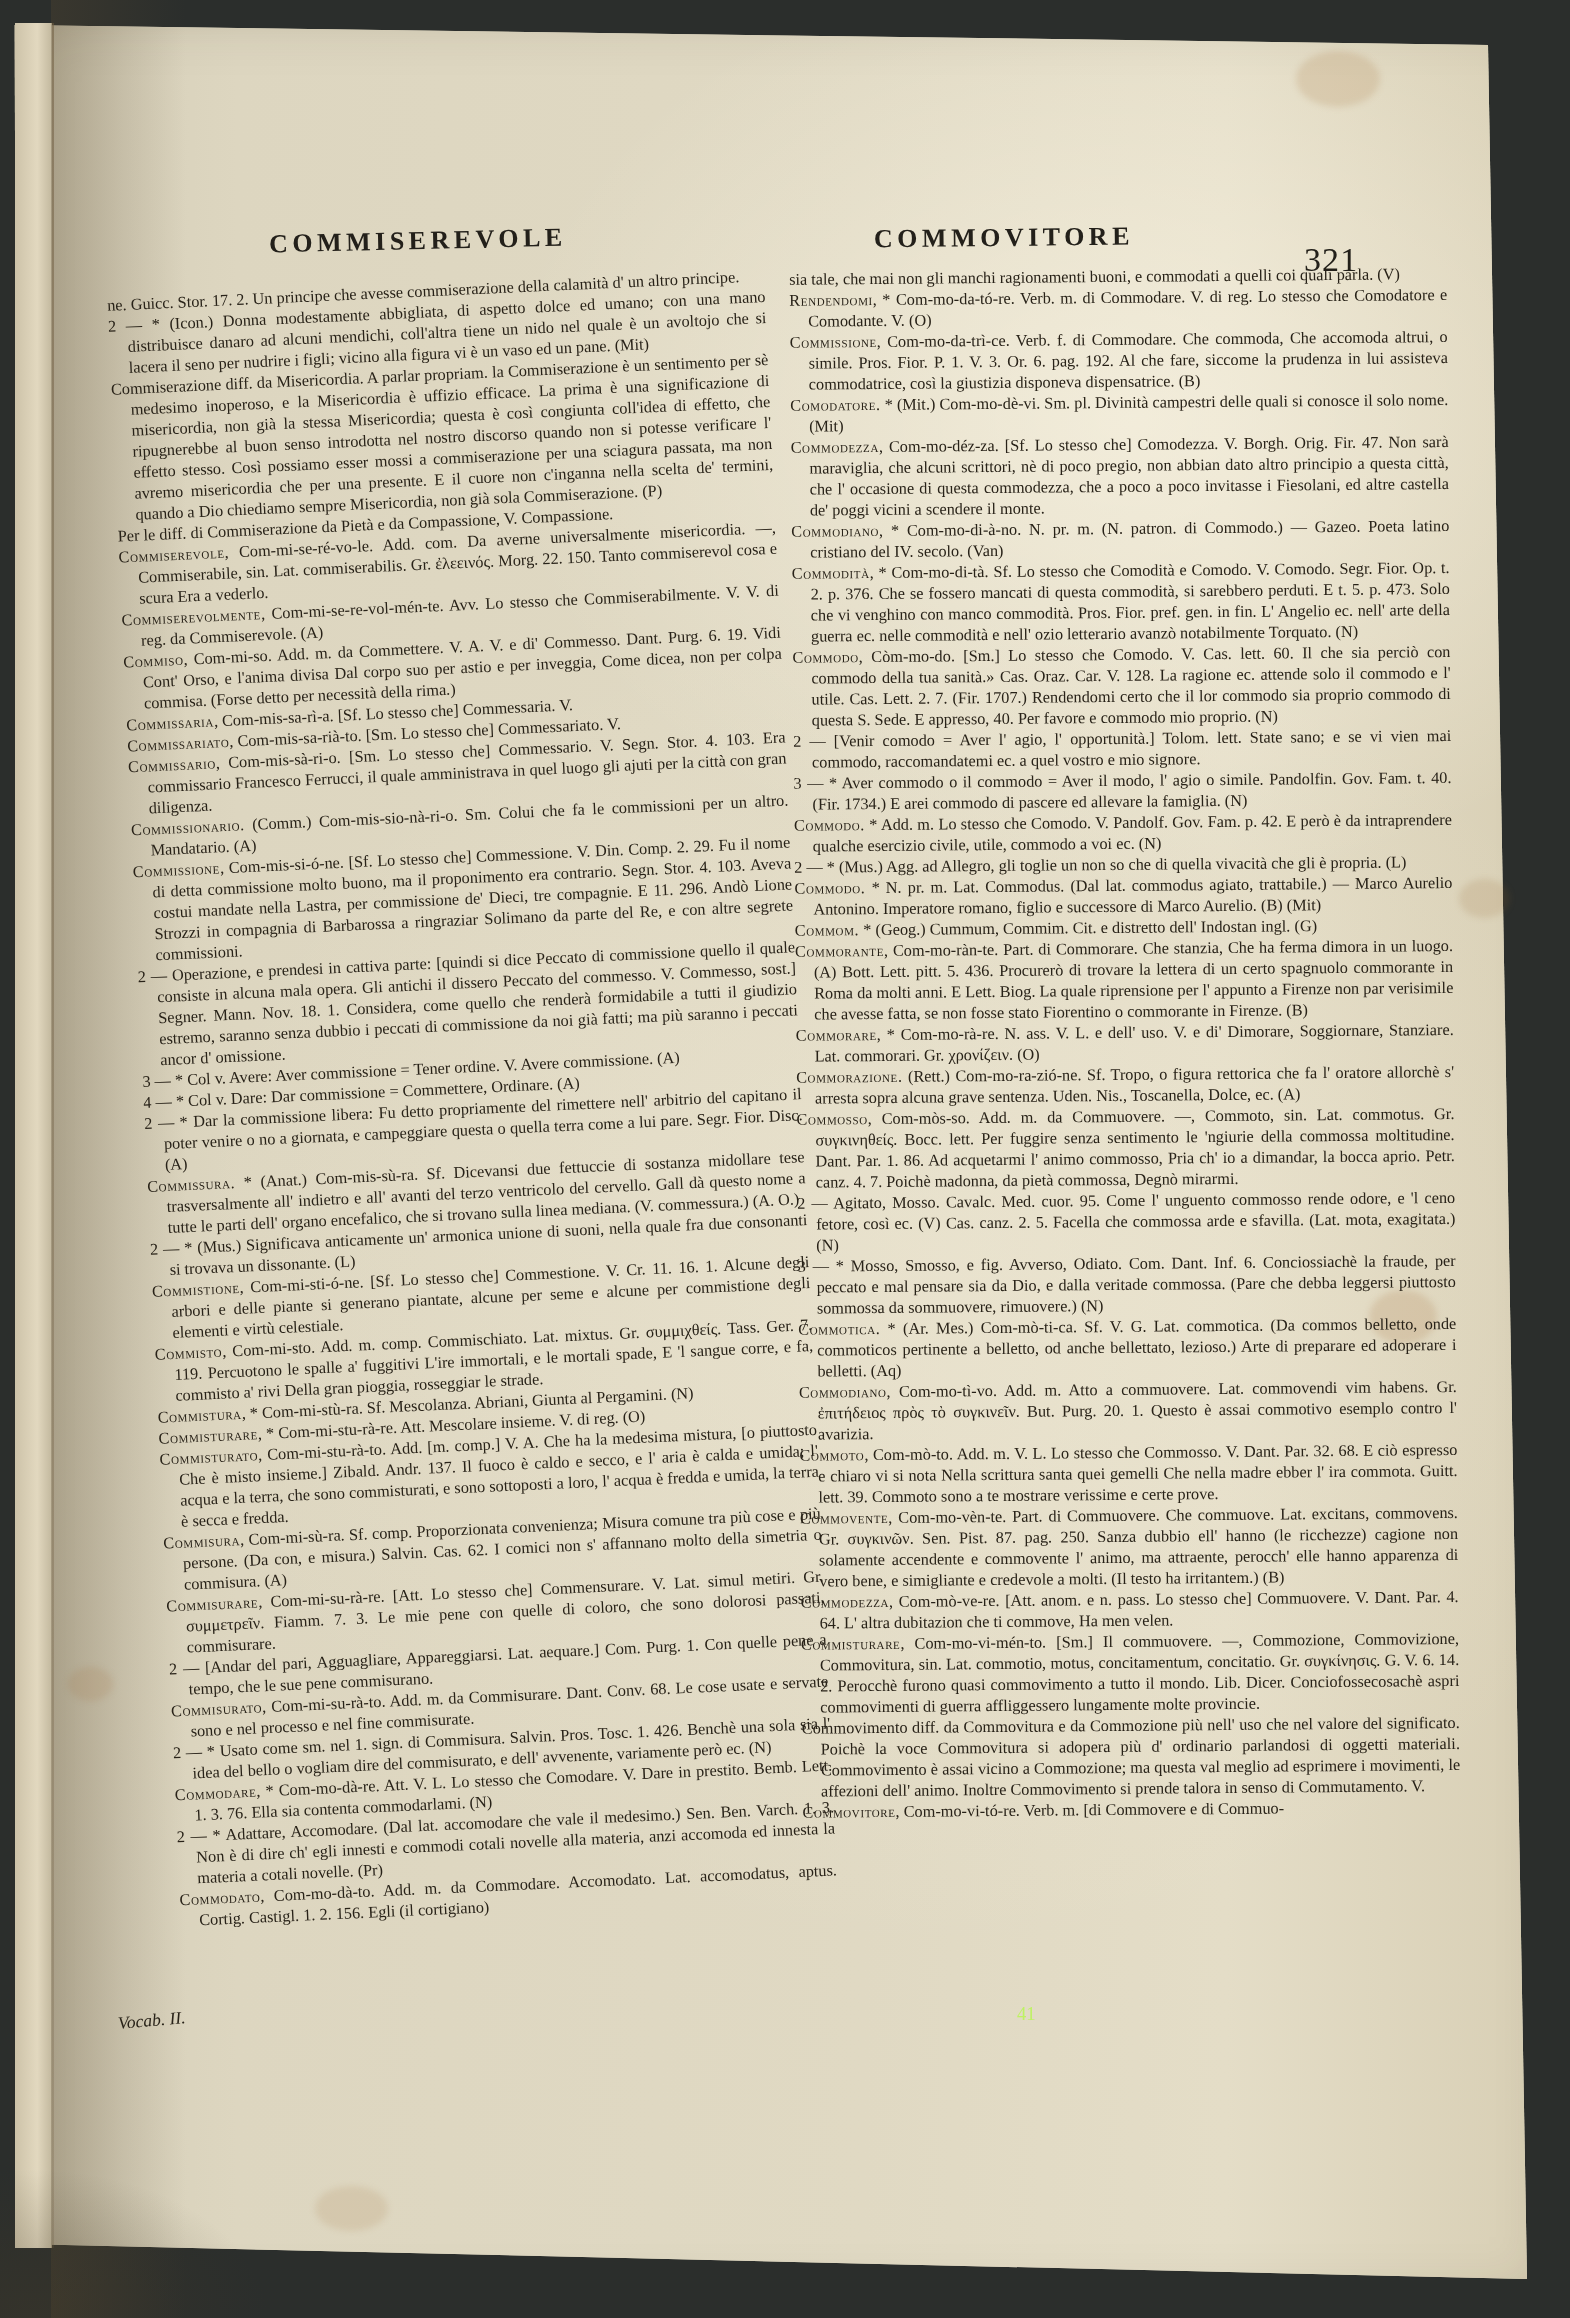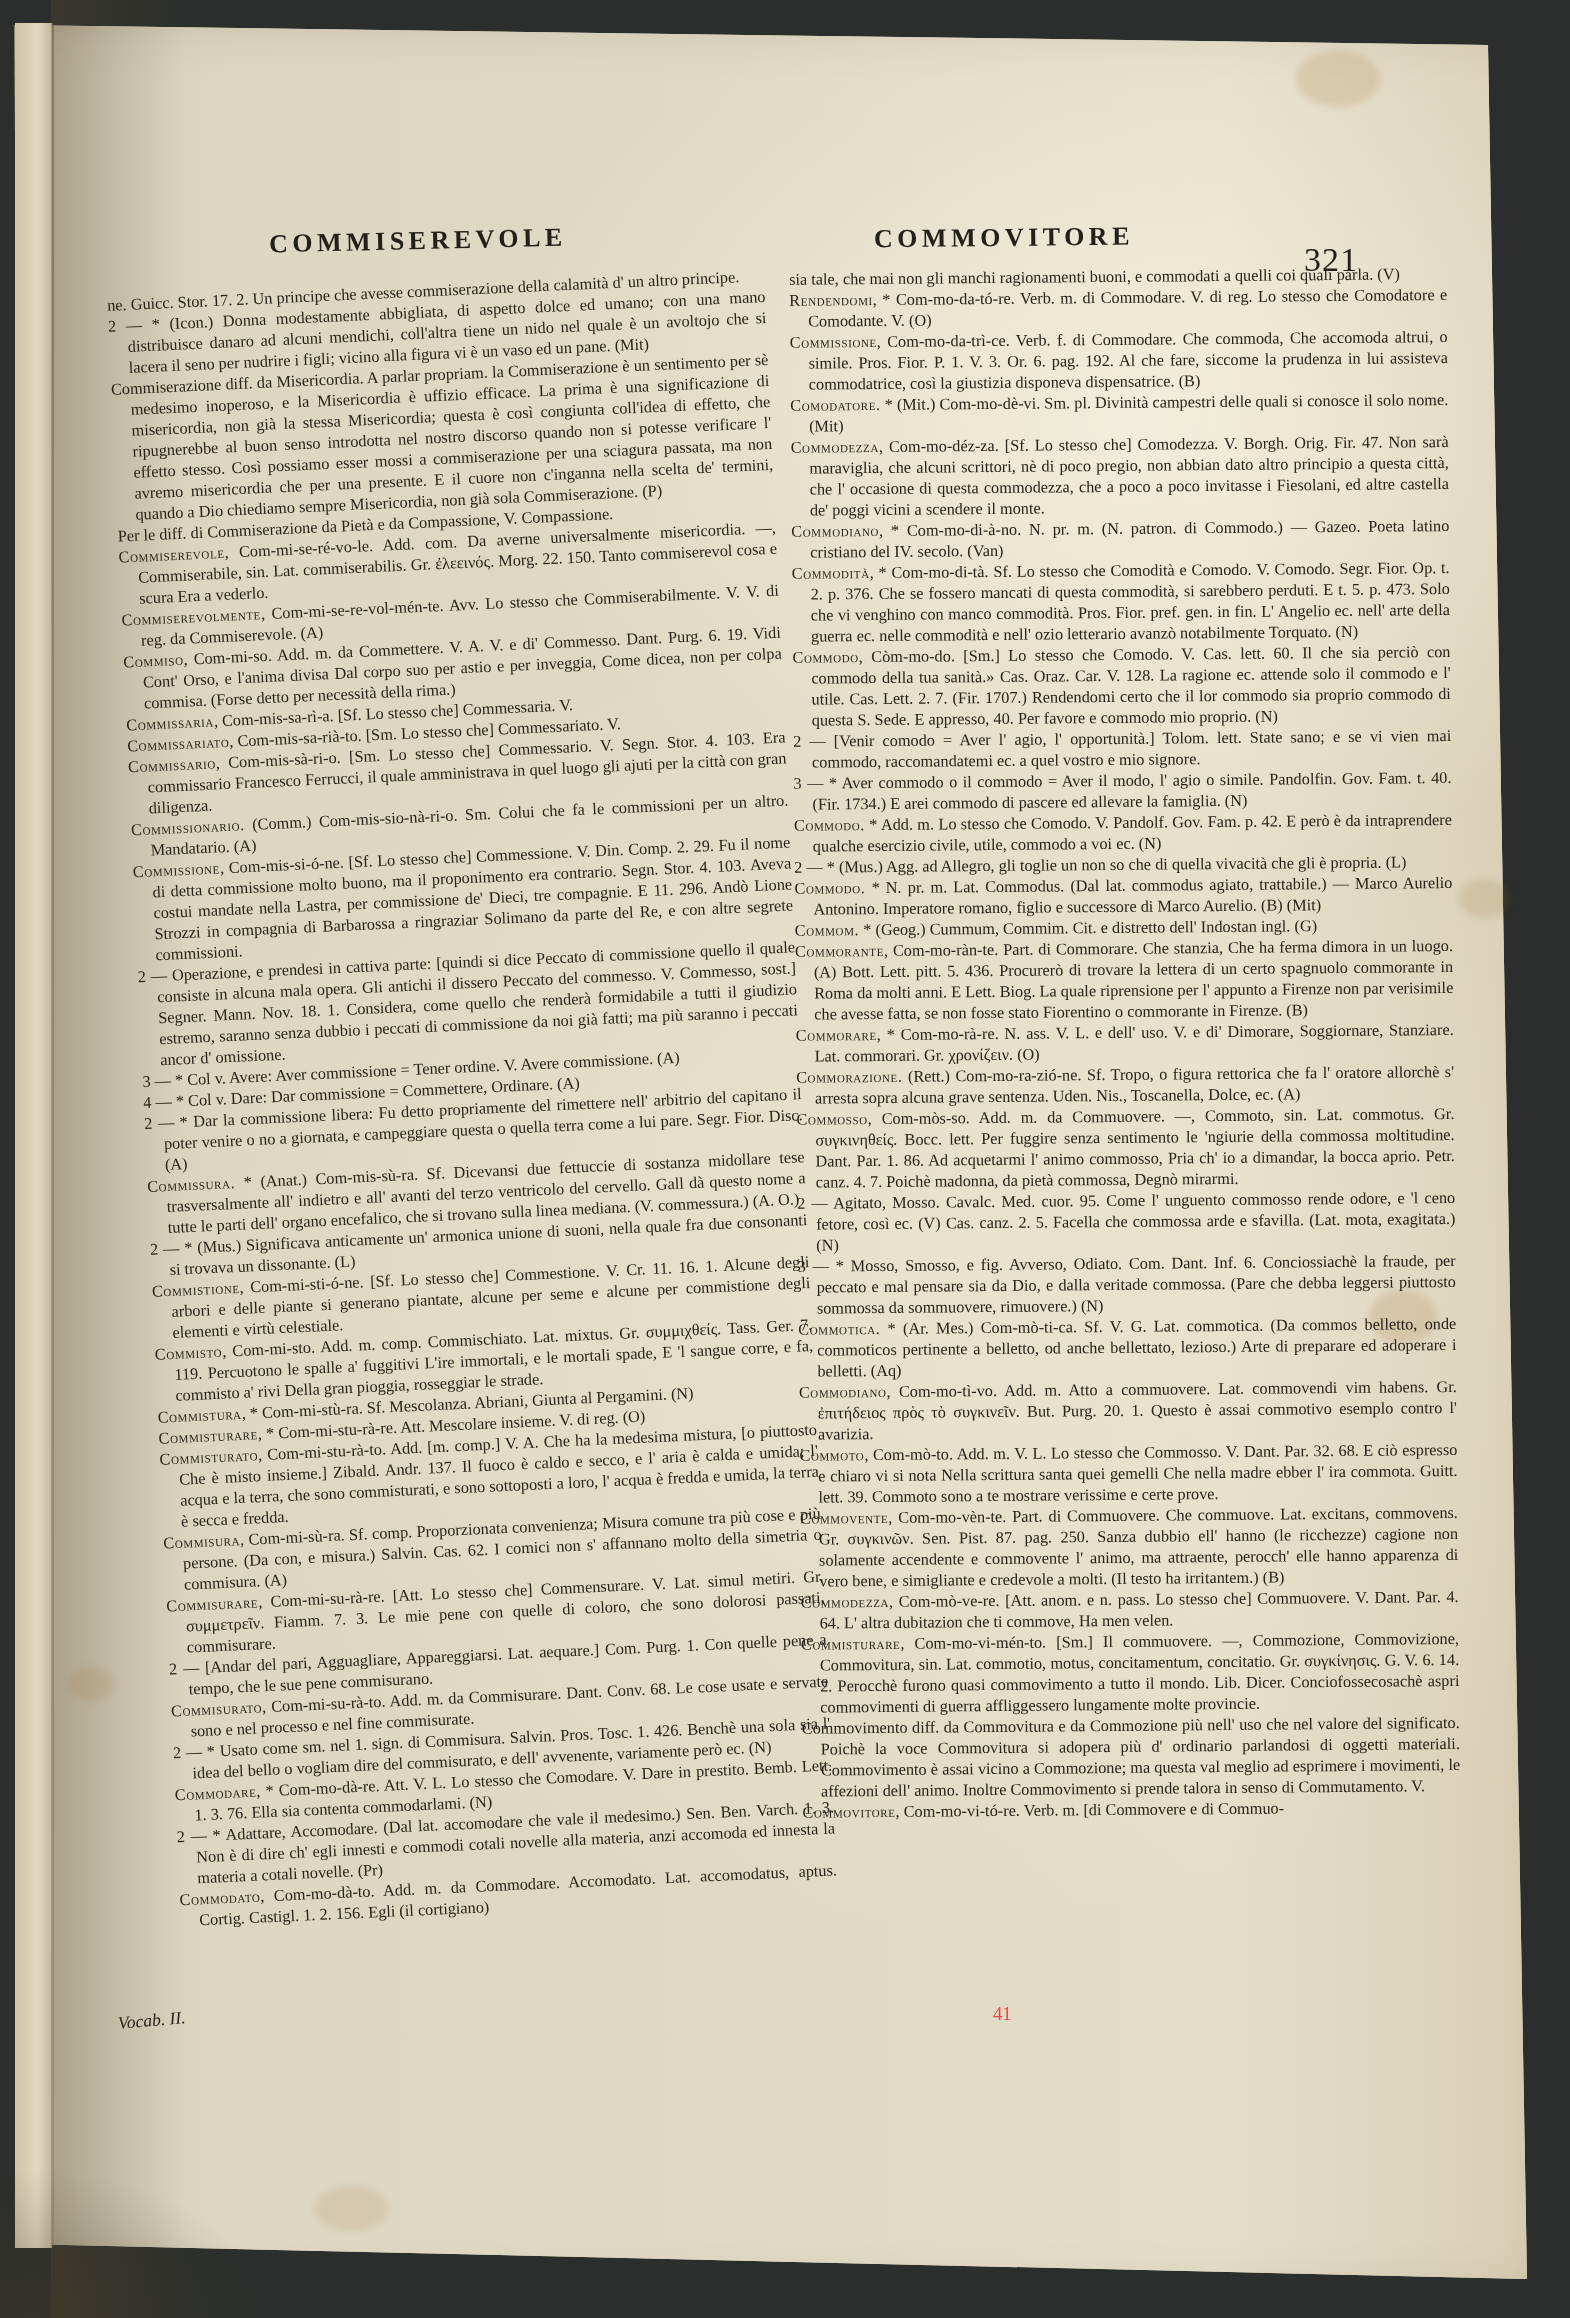--- a/index.html
+++ b/index.html
@@ -34,7 +34,7 @@
   .left-col{left:106px;top:265px;transform:rotate(-2.6deg);transform-origin:top right;}
   .right-col{left:789px;top:263px;transform:rotate(-0.5deg);transform-origin:top right;}
   .catchword{position:absolute;font-style:italic;font-size:17.5px;transform:rotate(-5deg);color:#282218;}
-  .signature{position:absolute;font-size:18.6px;color:#ef4444;}
+  .signature{position:absolute;font-size:18.6px;color:#bef264;margin-left:24px;}
 </style>
 </head>
 <body>

